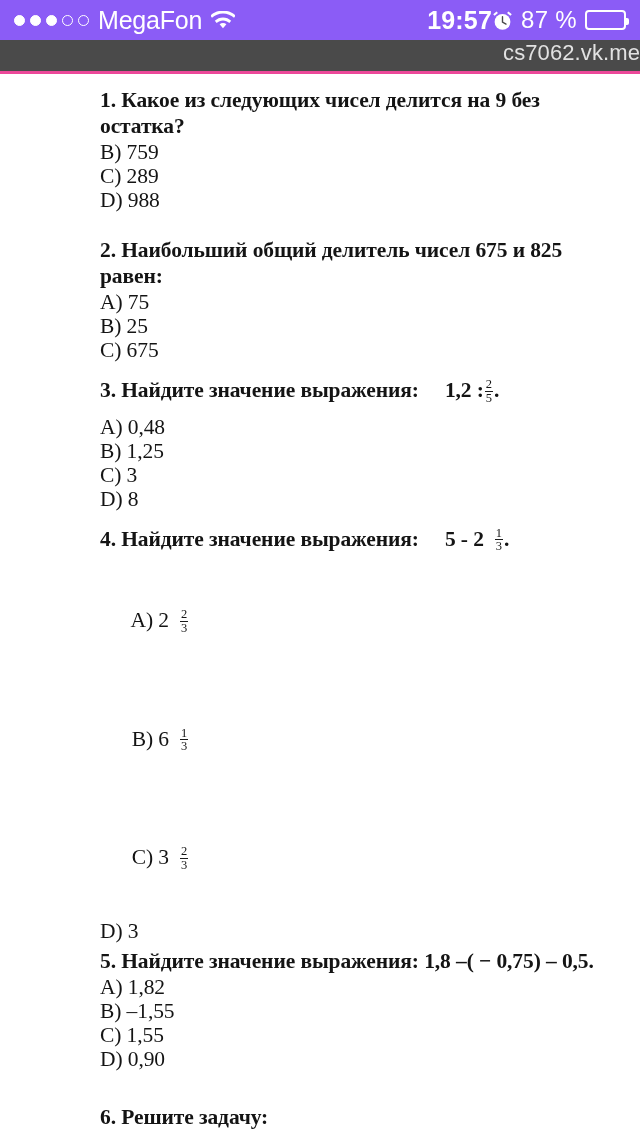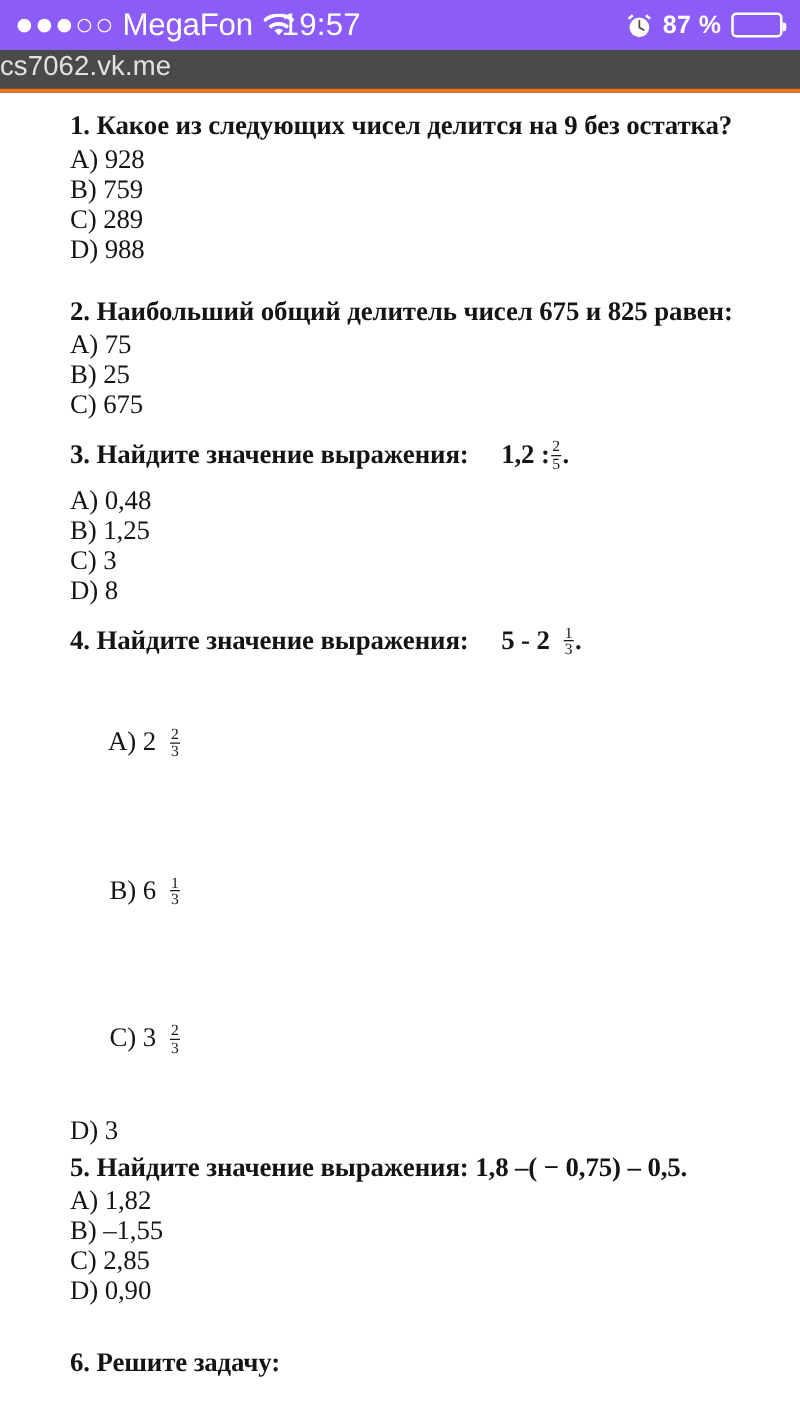--- a/index.html
+++ b/index.html
@@ -71,9 +71,9 @@
 
   #status-center {
     flex: 1 1 auto;
-    text-align: left;
+    text-align: right;
     font-size: 25px;
-    font-weight: 400;
+    font-weight: 700;
     letter-spacing: 0.2px;
     margin-left: -10px;
   }

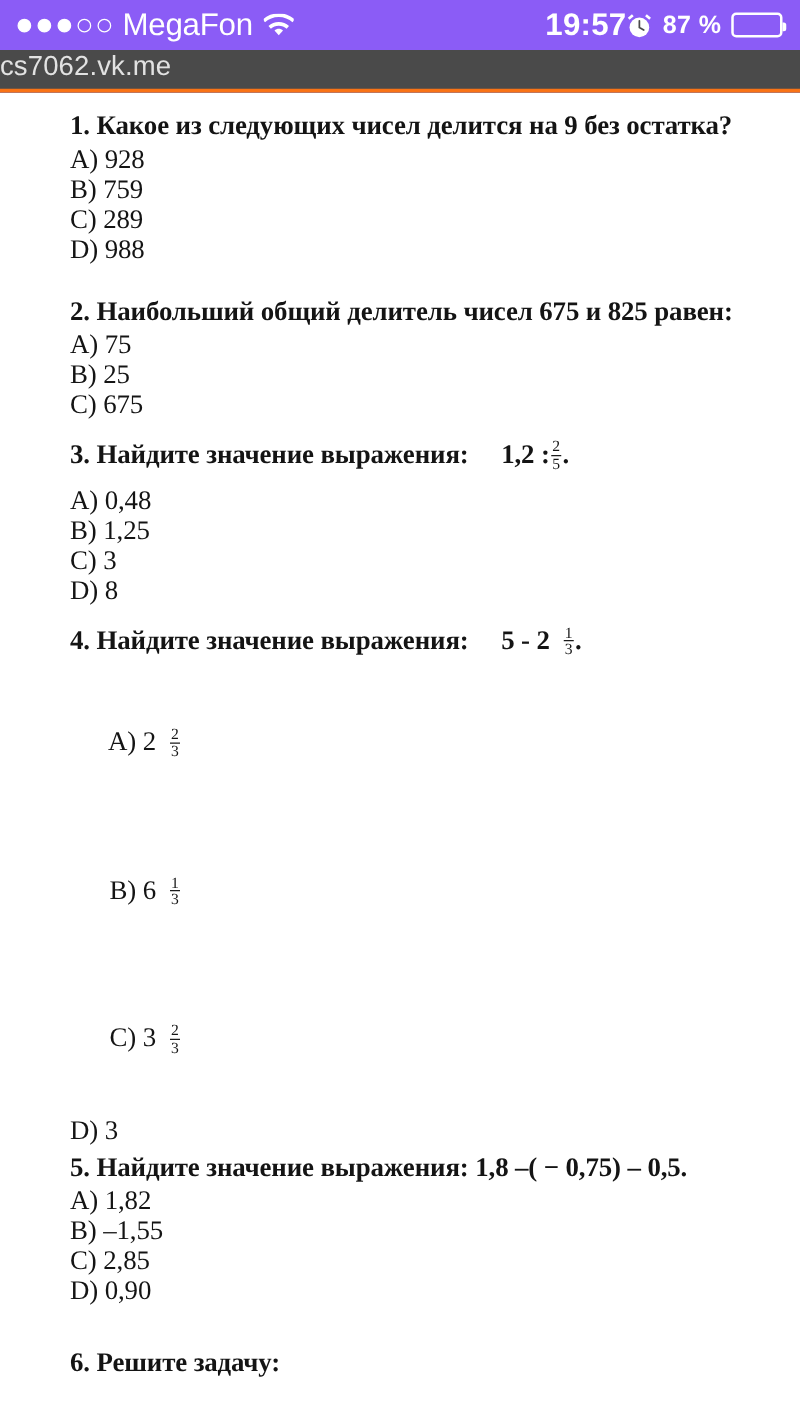--- a/index.html
+++ b/index.html
@@ -88,8 +88,8 @@
   .alarm-icon { width: 21px; height: 21px; display: block; }
 
   #battery-percent {
-    font-size: 20px;
-    font-weight: 700;
+    font-size: 24px;
+    font-weight: 400;
     letter-spacing: 0.3px;
   }
 

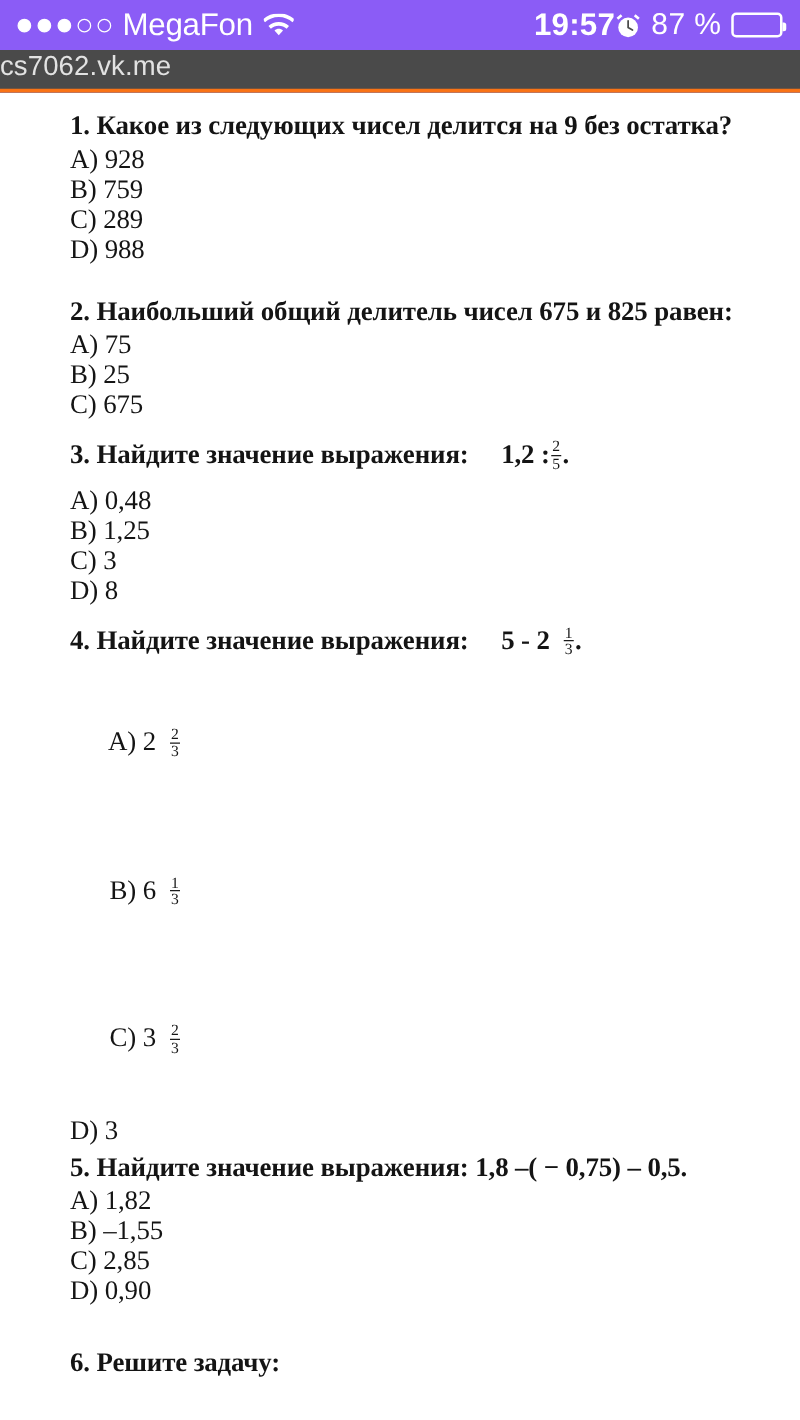--- a/index.html
+++ b/index.html
@@ -122,9 +122,9 @@
     height: 34px;
     display: flex;
     align-items: flex-start;
-    justify-content: flex-start;
+    justify-content: flex-end;
     background: #4a4a4a;
-    border-bottom: 3px solid #f97316;
+    border-bottom: 3px solid #ec4899;
   }
   #url-text {
     font-family: "Liberation Sans", "DejaVu Sans", sans-serif;

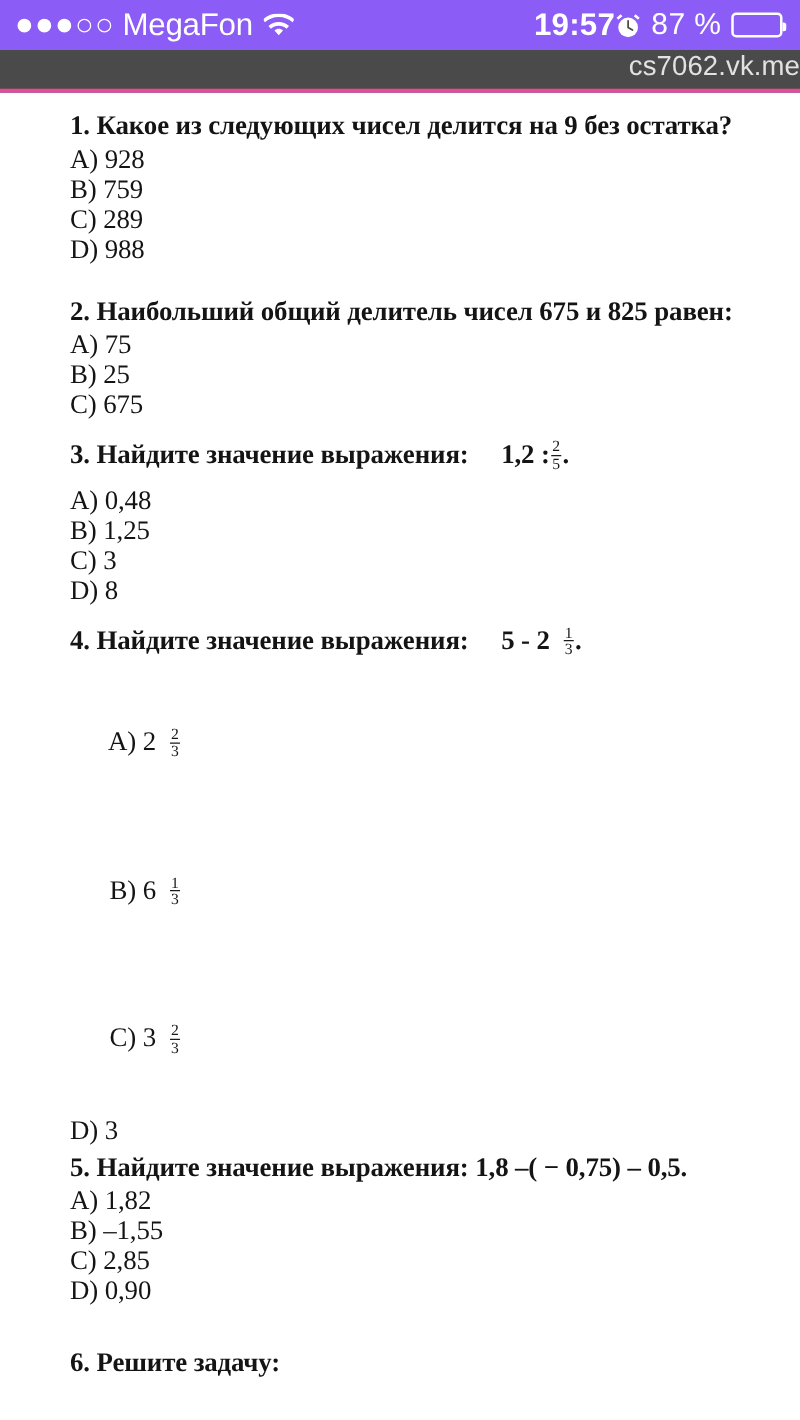--- a/index.html
+++ b/index.html
@@ -137,7 +137,7 @@
   
   #page-content {
     background: #ffffff;
-    padding: 14px 22px 0 56px;
+    padding: 14px 22px 0 100px;
     width: 640px;
     height: 1062px;
     overflow: hidden;

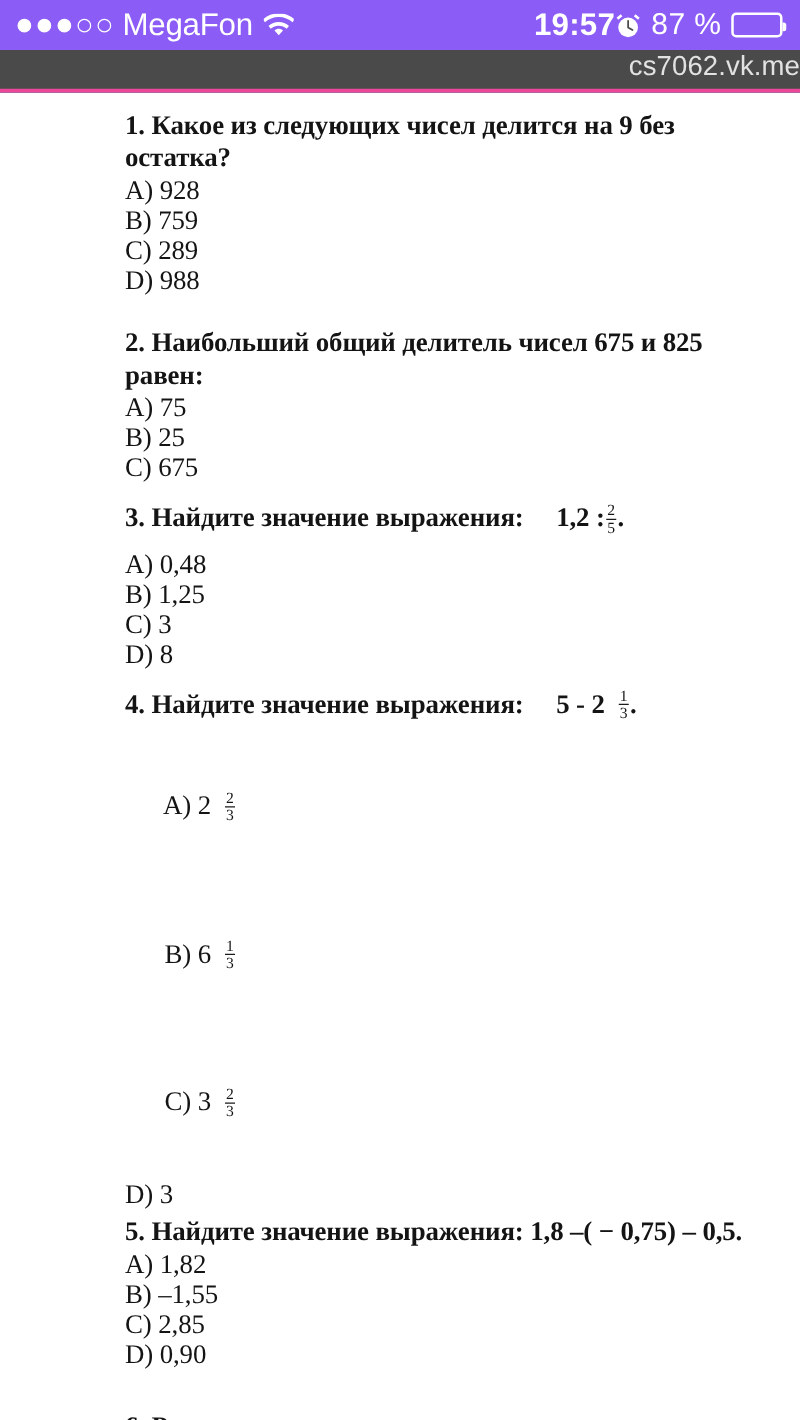--- a/index.html
+++ b/index.html
@@ -243,7 +243,6 @@
 
   <div class="question-block">
     <div class="q-prompt">1. Какое из следующих чисел делится на 9 без остатка?</div>
-    <div class="option">A) 928</div>
     <div class="option">B) 759</div>
     <div class="option">C) 289</div>
     <div class="option">D) 988</div>

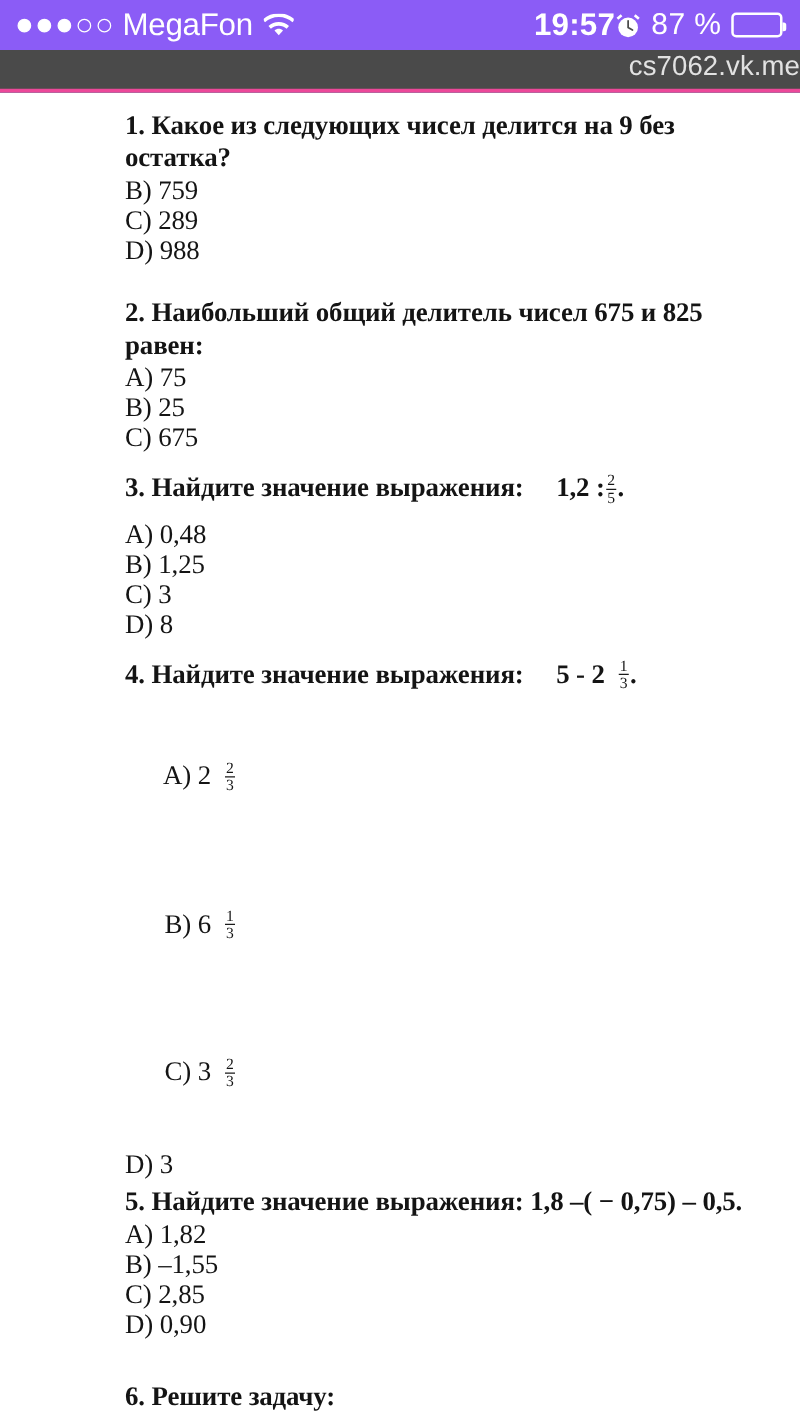--- a/index.html
+++ b/index.html
@@ -303,7 +303,7 @@
     <div class="q-prompt">5. Найдите значение выражения: 1,8 –( − 0,75) – 0,5.</div>
     <div class="option">A) 1,82</div>
     <div class="option">B) –1,55</div>
-    <div class="option">C) 2,85</div>
+    <div class="option">C) 1,55</div>
     <div class="option">D) 0,90</div>
   </div>
 

